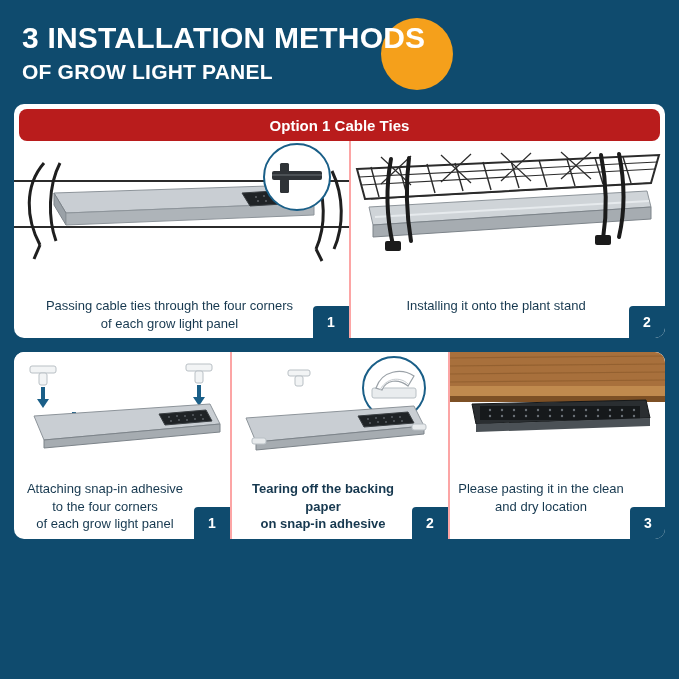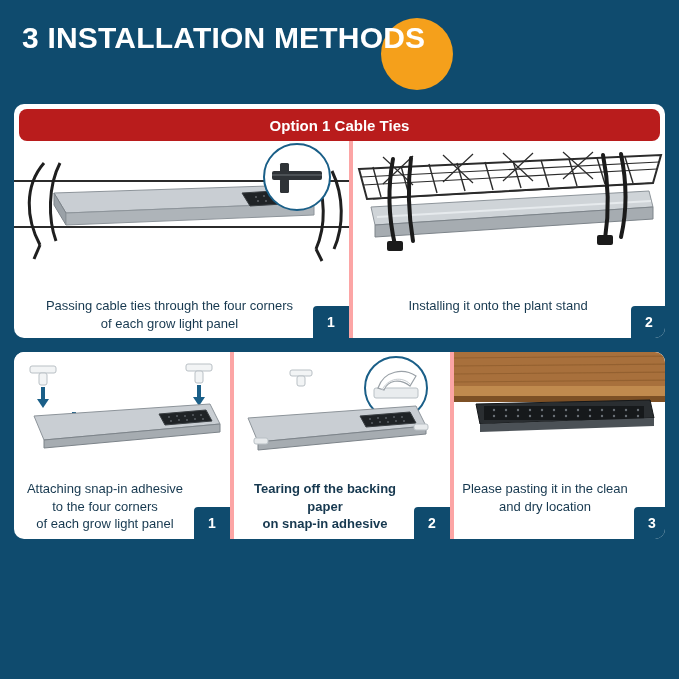--- a/index.html
+++ b/index.html
@@ -84,6 +84,7 @@
   <div class="header">
     <div class="header-dot"></div>
     <div class="title-1">3 INSTALLATION METHODS</div>
+    <div class="title-2">OF GROW LIGHT PANEL</div>
   </div>
 
   <div class="option opt1">

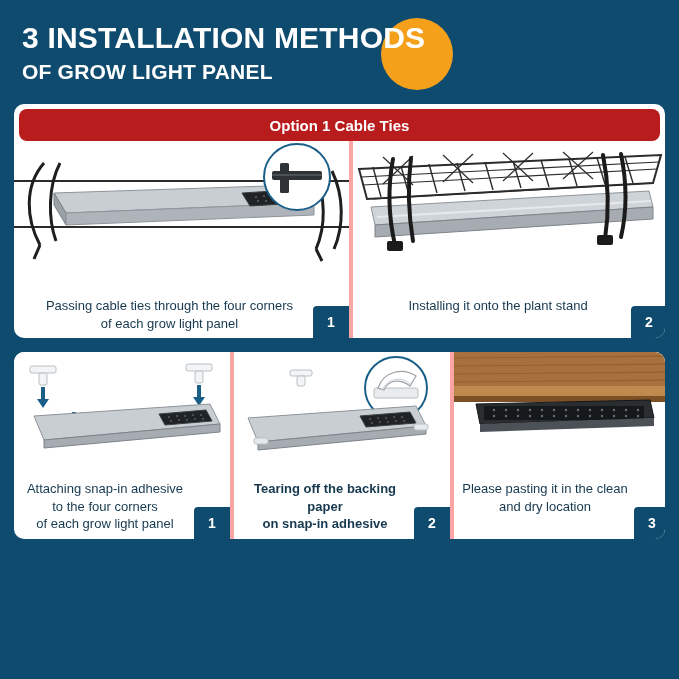--- a/index.html
+++ b/index.html
@@ -49,7 +49,7 @@
   }
   .cells { display: flex; }
   .cell { position: relative; flex: 1; padding: 0; }
-  .cell + .cell { border-left: 4px solid #fca5a5; }
+  .cell + .cell { border-left: 2px solid #fca5a5; }
 
   .art { position: relative; width: 100%; overflow: hidden; background: #ffffff; }
   .opt1 .art { height: 148px; }

